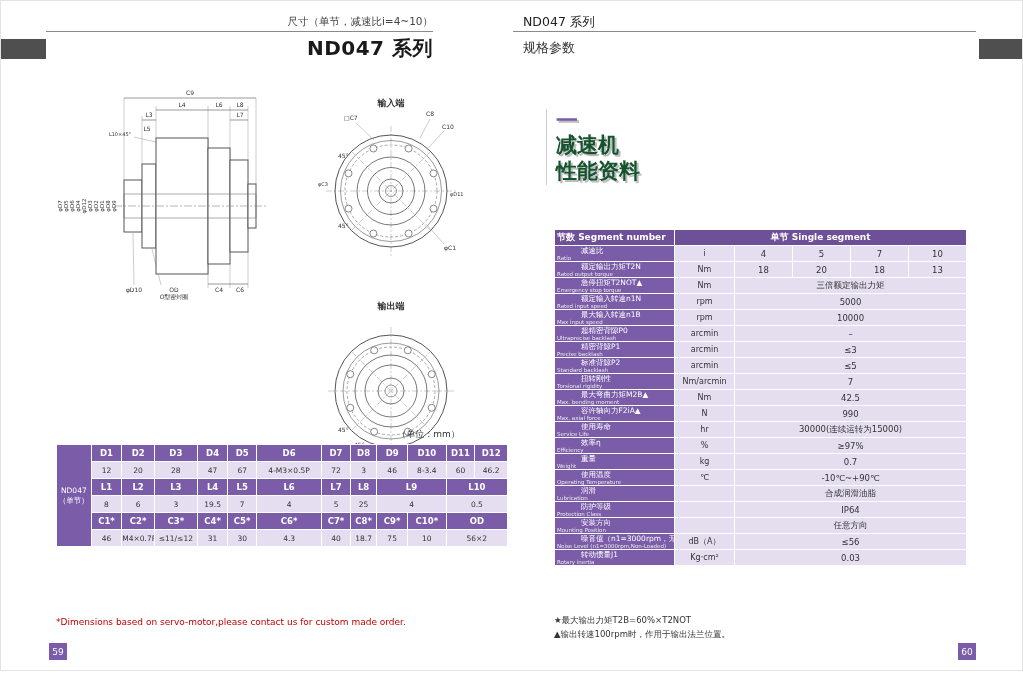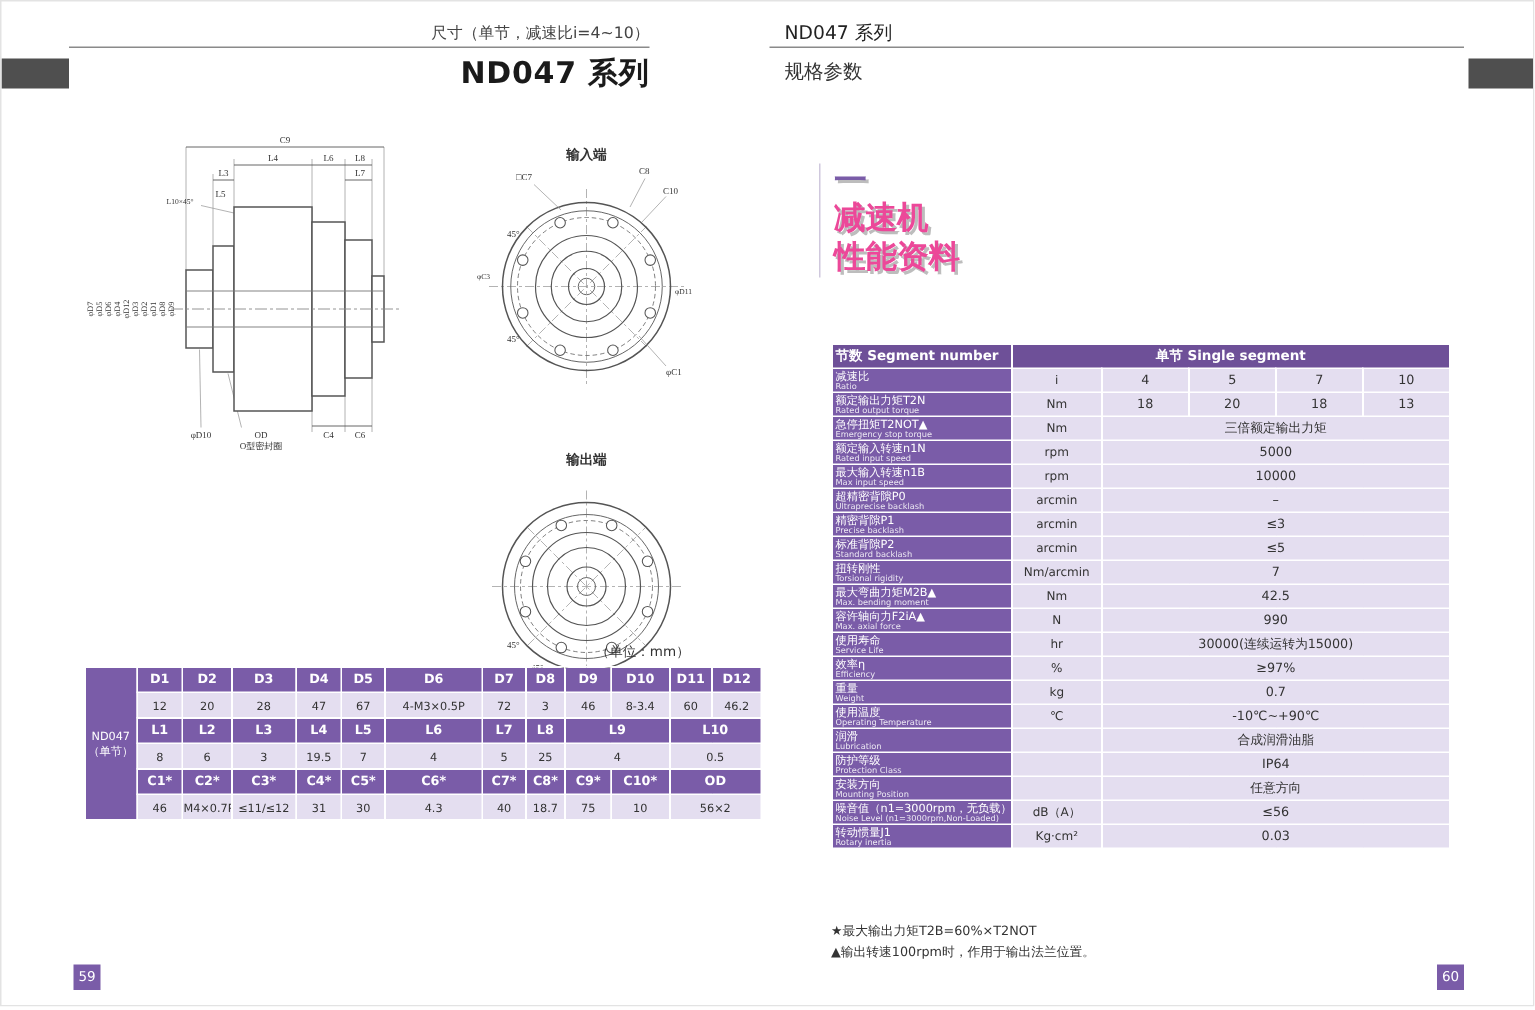--- a/index.html
+++ b/index.html
@@ -47,7 +47,7 @@
            display:flex;align-items:center;justify-content:center;}
   .pn-left{left:48px;top:642px;} .pn-right{left:957px;top:642px;}
   
-  .svgwrap{position:absolute;font-family:Liberation Serif, serif;}
+  .svgwrap{position:absolute;}
   svg text{fill:#333;}
 </style>
 </head>

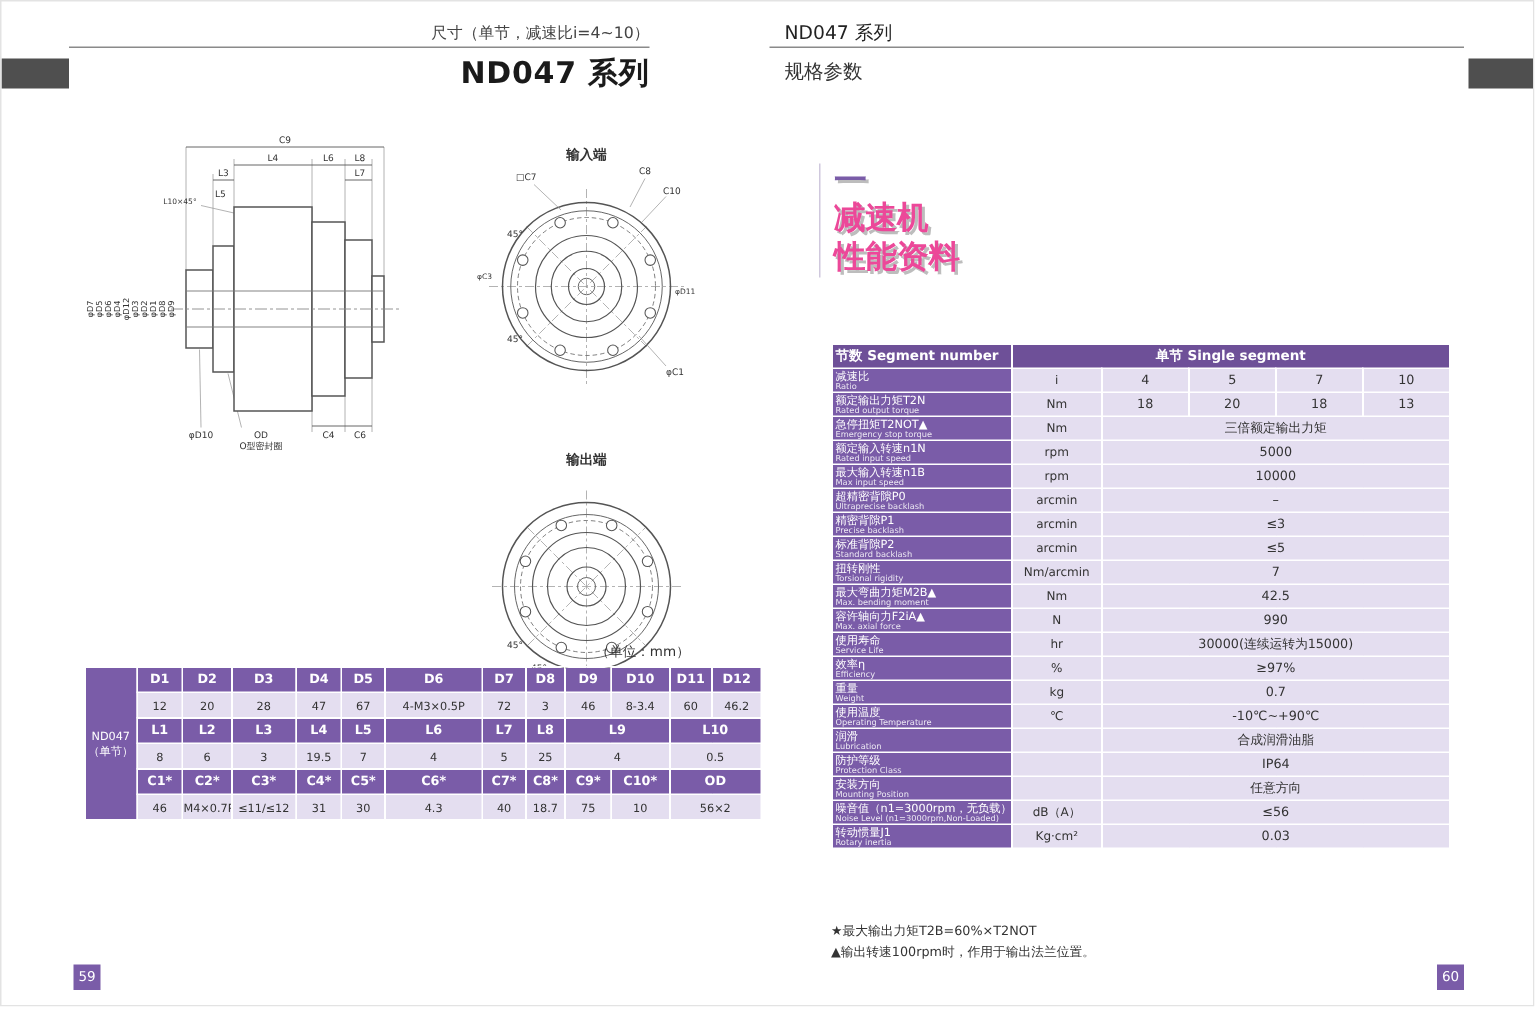--- a/index.html
+++ b/index.html
@@ -19,7 +19,7 @@
   
   .perf{position:absolute;left:545px;top:108px;border-left:1px solid #cfc8dd;padding-left:9px;}
   .perf .dash{font-size:22px;font-weight:bold;color:#7a5ca8;text-shadow:2px 2px 0 #bdbdbd;line-height:1.05;}
-  .perf .big{font-size:21px;font-weight:bold;color:#ec4899;text-shadow:2px 2px 0 #bdbdbd;line-height:1.25;}
+  .perf .big{font-size:21px;font-weight:bold;color:#14532d;text-shadow:2px 2px 0 #bdbdbd;line-height:1.25;}
   
   table.spec{position:absolute;left:553px;top:228px;width:412px;border-collapse:collapse;table-layout:fixed;}
   table.spec th,table.spec td{border:1px solid #fff;padding:0 2px;overflow:hidden;white-space:nowrap;}

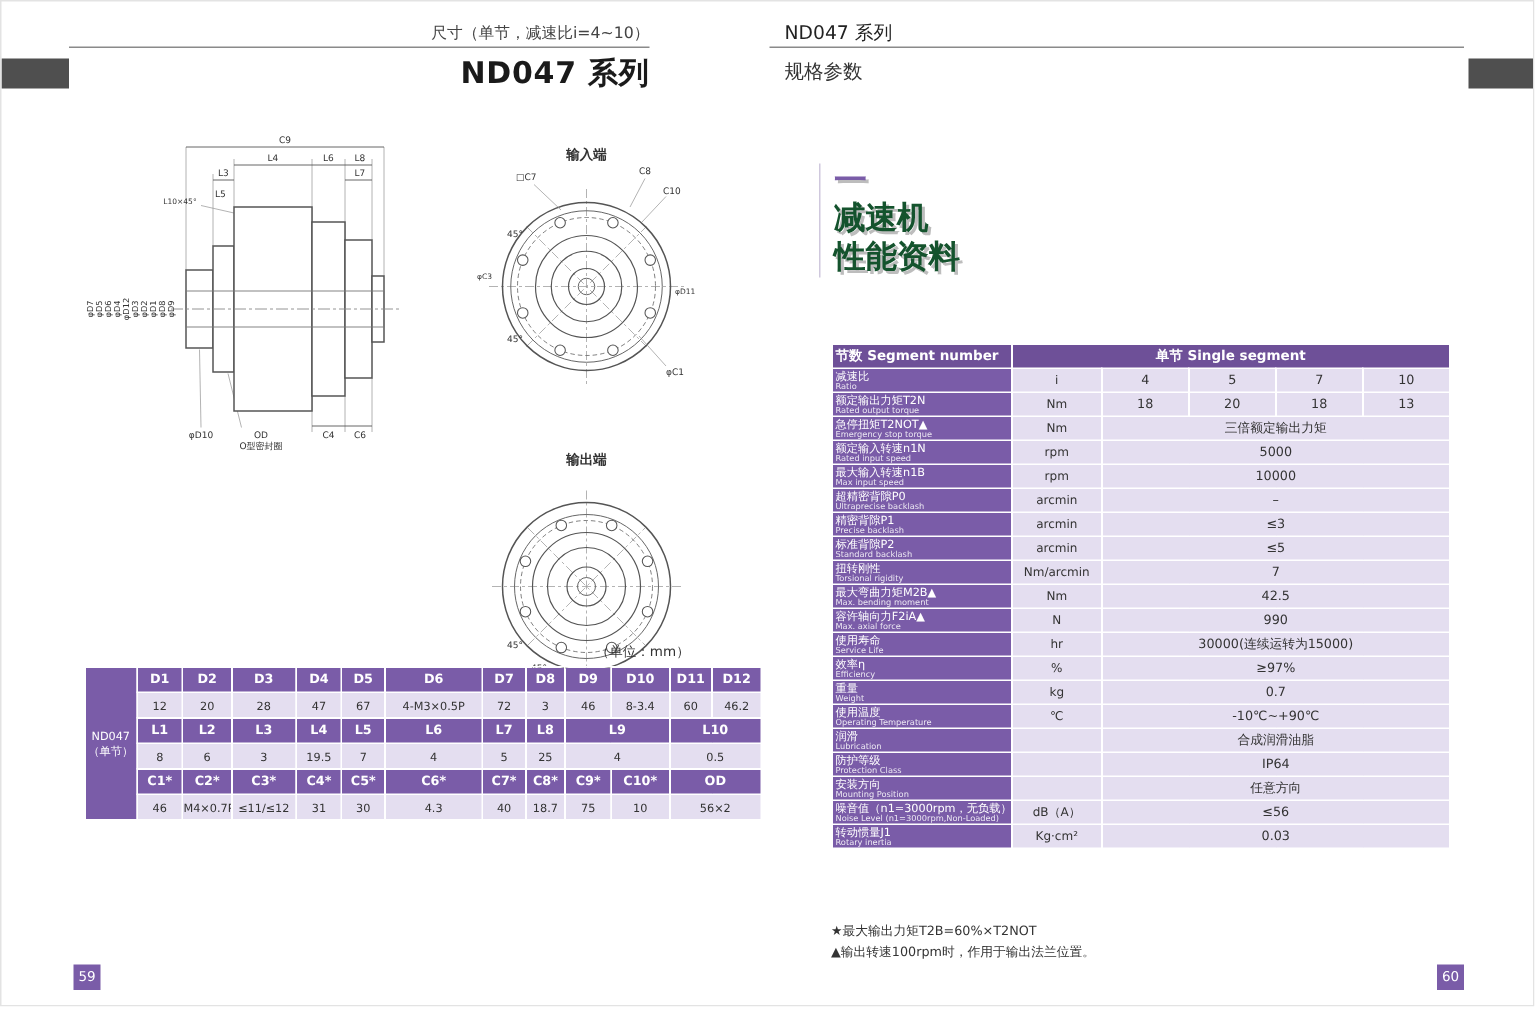--- a/index.html
+++ b/index.html
@@ -27,7 +27,7 @@
   table.spec .hdl{text-align:left;}
   table.spec .hdr{text-align:center;}
   table.spec td.lbl{background:#7a5ca8;color:#fff;height:15px;text-align:left;}
-  table.spec td.lbl .cn{font-size:7.5px;line-height:8px;}
+  table.spec td.lbl .cn{font-size:7.5px;line-height:8px;margin-left:24px;}
   table.spec td.lbl .en{font-size:5.5px;line-height:6px;opacity:.85;}
   table.spec td.unit{background:#e4def0;font-size:8px;text-align:center;color:#333;}
   table.spec td.val{background:#e4def0;font-size:8.5px;text-align:center;color:#333;}

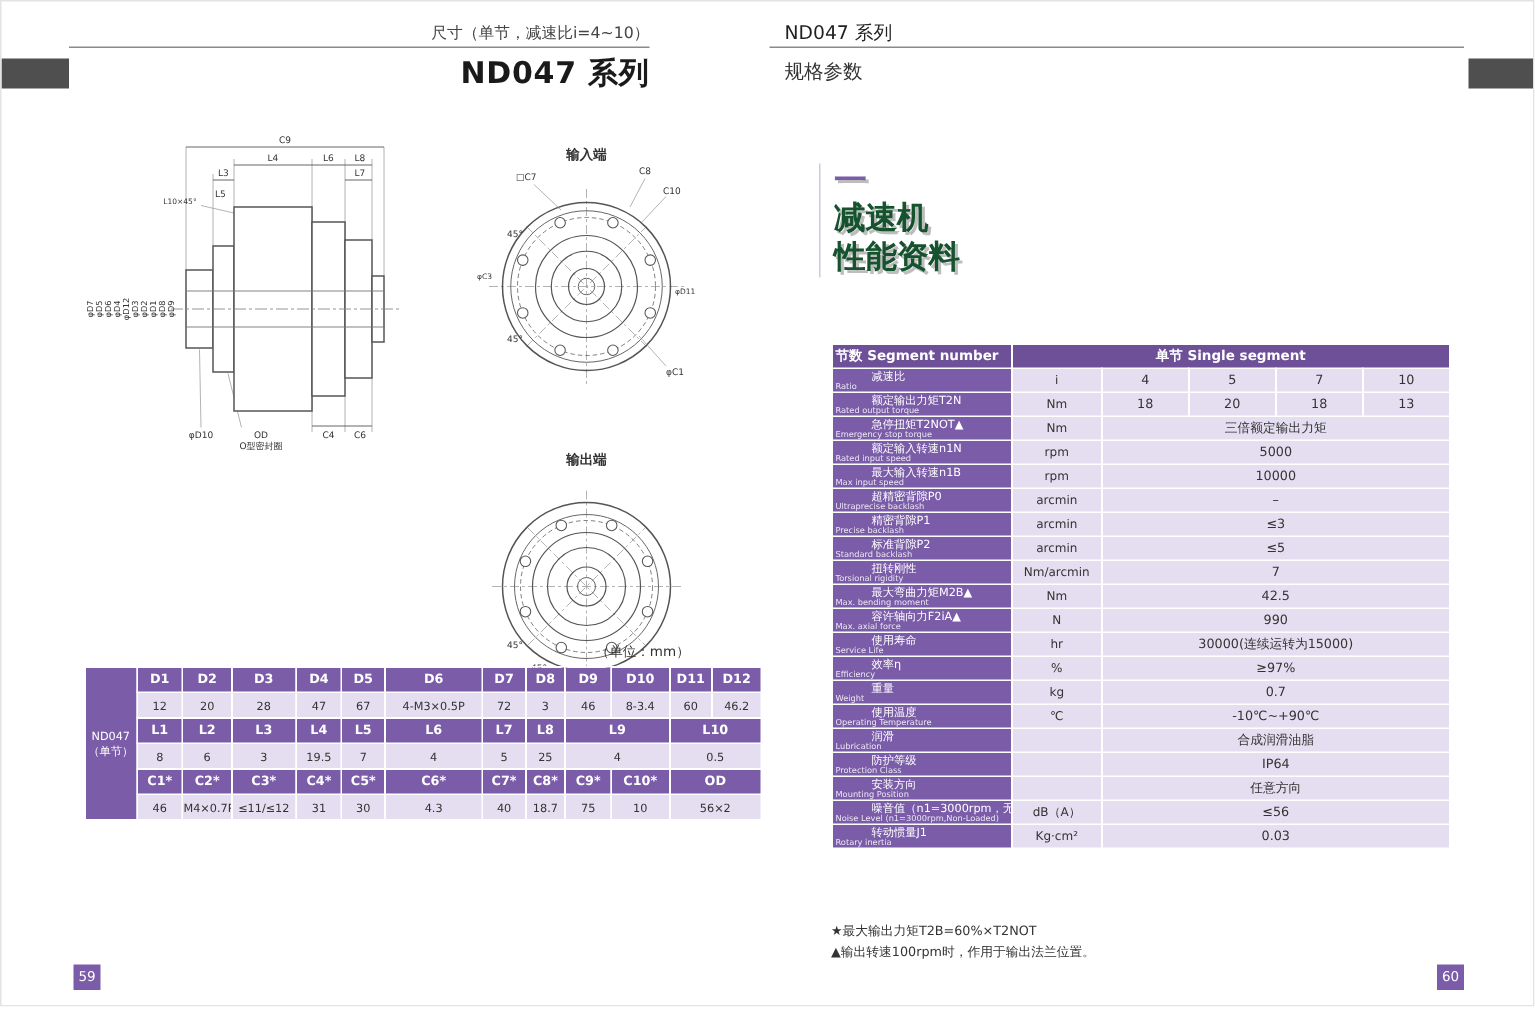--- a/index.html
+++ b/index.html
@@ -509,6 +509,7 @@
     </tbody>
   </table>
 
+  <div class="fn1">*Dimensions based on servo-motor,please contact us for custom made order.</div>
   <div class="rn1">★最大输出力矩T2B=60%×T2NOT</div>
   <div class="rn2">▲输出转速100rpm时，作用于输出法兰位置。</div>
 

